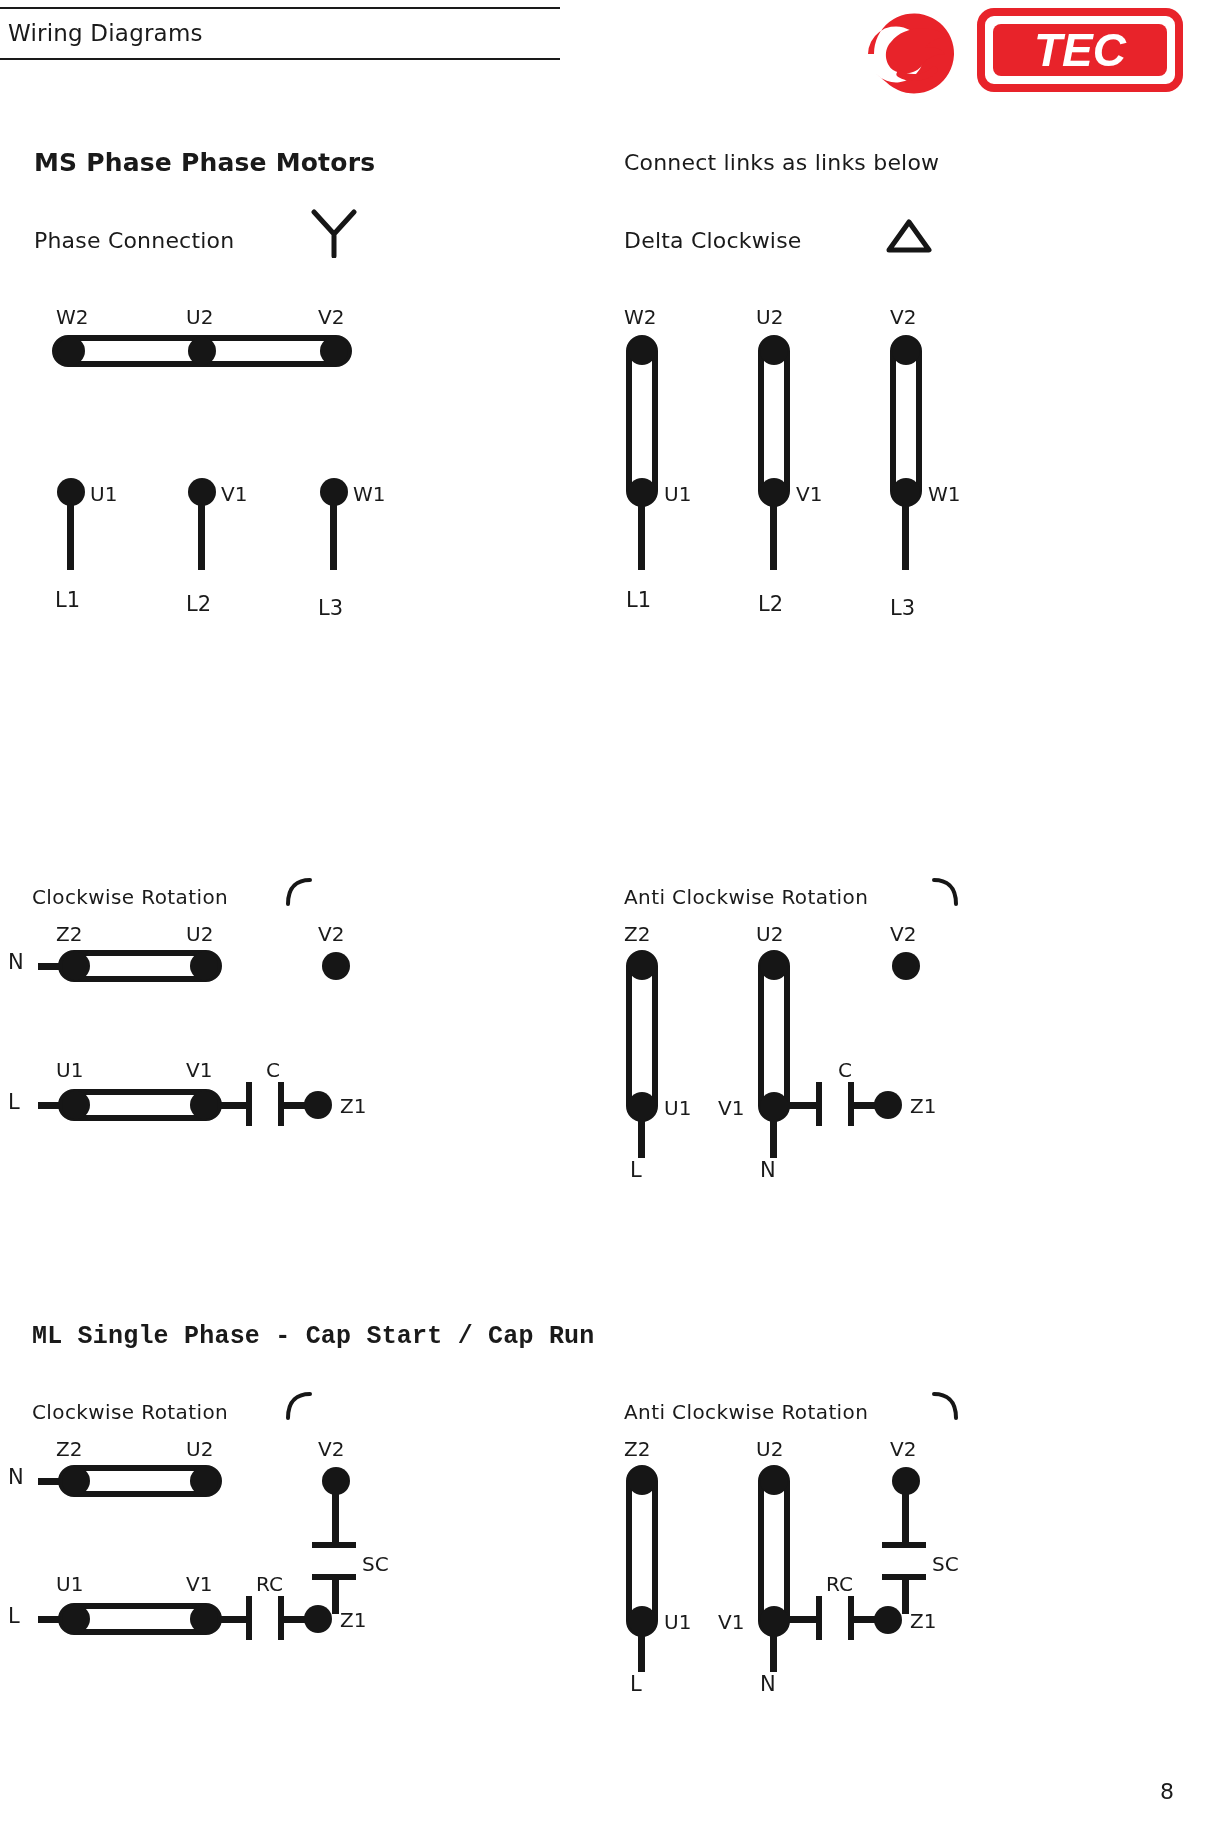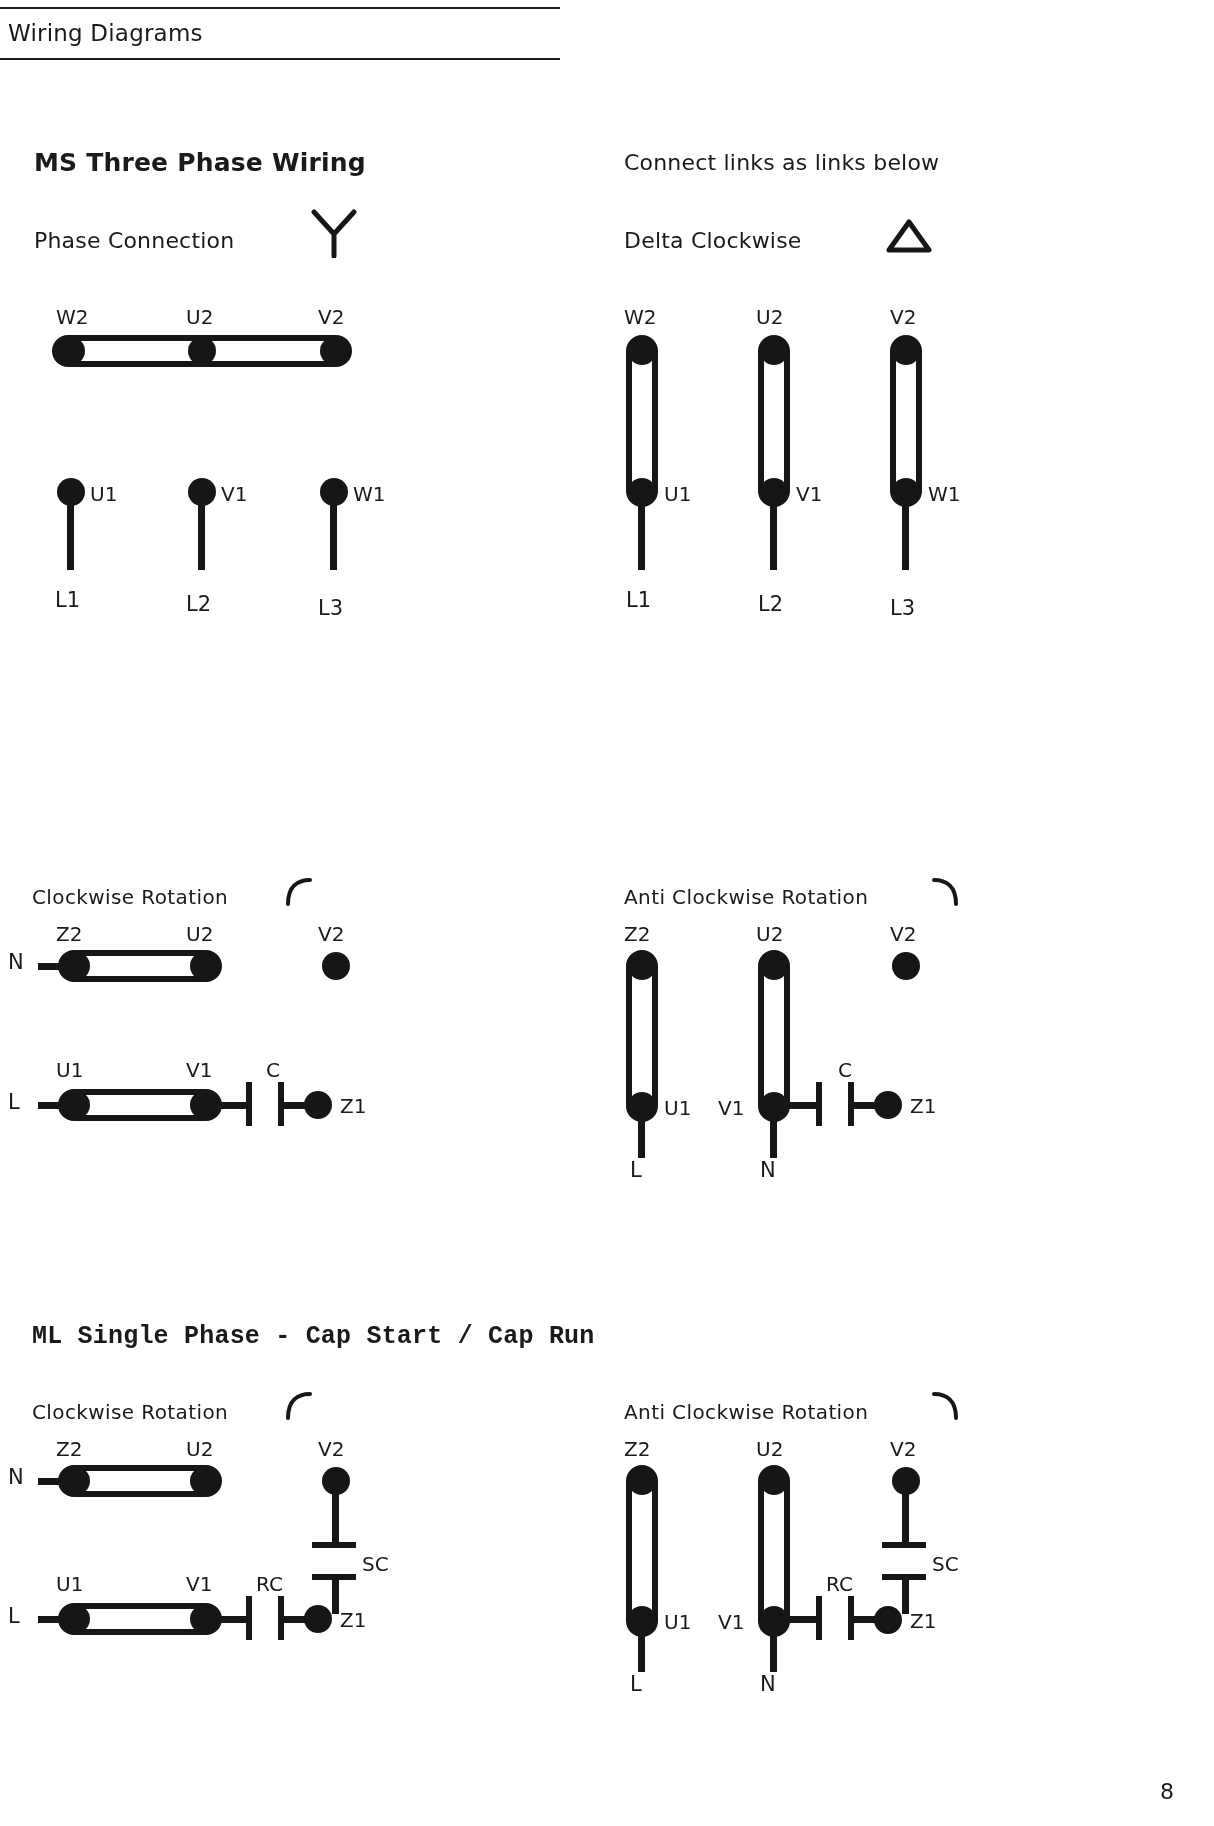--- a/index.html
+++ b/index.html
@@ -137,6 +137,23 @@
   <div class="hdr-title">Wiring Diagrams</div>
   <div class="hdr-rule" id="hdr-rule-mid"></div>
 
+  <div class="logo">
+    <svg width="330" height="100" viewBox="0 0 330 100">
+
+      <g>
+        <path d="M18,50 a40,40 0 1,1 12,28 l-10,-8 a28,28 0 1,0 -8,-20 z" fill="#e8232a"></path>
+        <path d="M35,38 c12,-16 40,-18 56,-6 c-10,2 -18,6 -22,12 c8,-2 16,0 20,6 c-10,0 -18,4 -22,10
+                 c-6,10 -20,12 -30,6 c-8,-6 -10,-20 -2,-28 z" fill="#e8232a"></path>
+        <path d="M44,70 c10,6 26,4 34,-4" fill="none" stroke="#e8232a" stroke-width="7" stroke-linecap="round"></path>
+      </g>
+
+      <g>
+        <rect x="125" y="8" width="198" height="76" rx="13" fill="none" stroke="#e8232a" stroke-width="8"></rect>
+        <rect x="137" y="20" width="174" height="52" rx="8" fill="#e8232a"></rect>
+        <text x="224" y="62" font-family="Liberation Sans, sans-serif" font-size="46" font-style="italic" font-weight="bold" fill="#ffffff" text-anchor="middle">TEC</text>
+      </g>
+    </svg>
+  </div>
 
   <div class="sec-h" style="left:34px; top:148px;">MS Three Phase Wiring</div>
   <div class="note" style="left:624px; top:150px;">Connect links as links below</div>

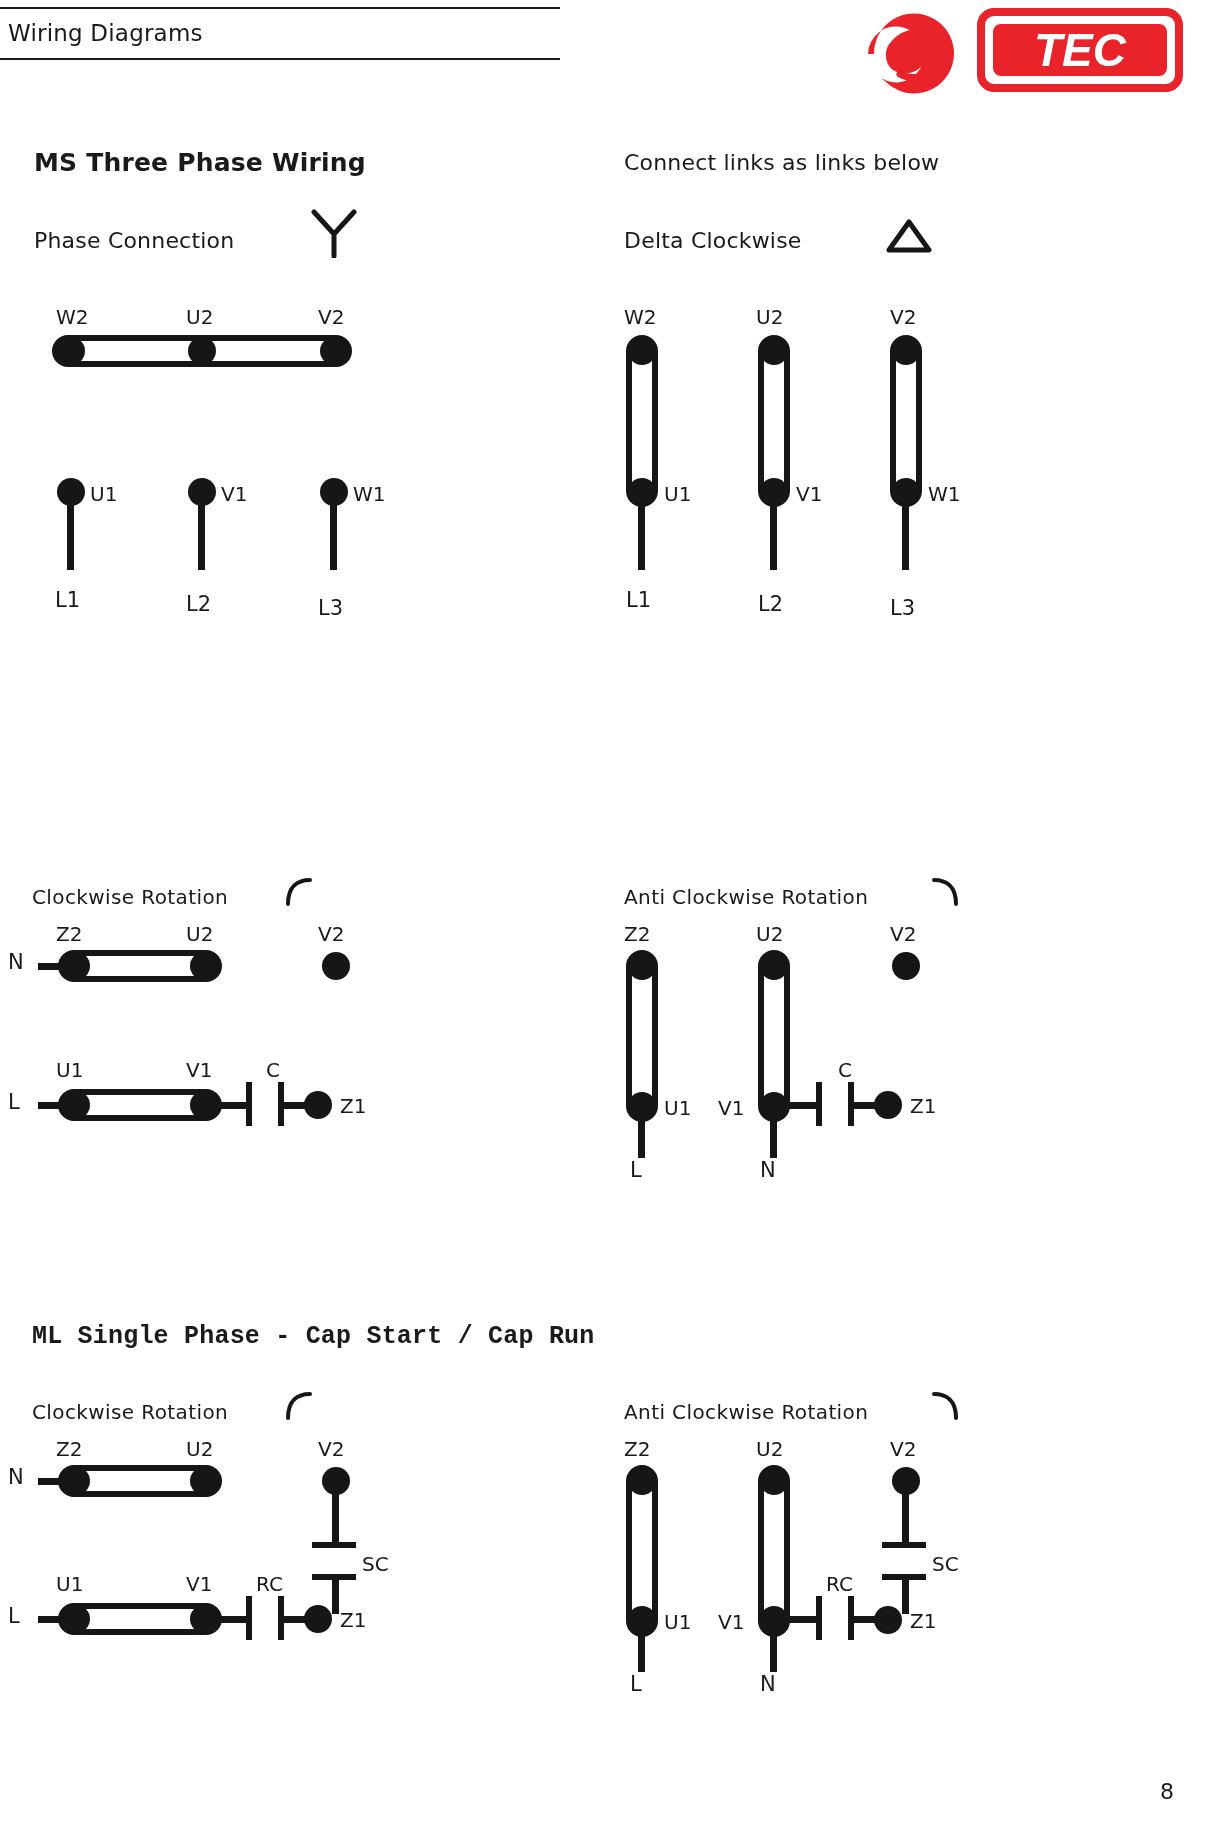--- a/index.html
+++ b/index.html
@@ -155,7 +155,7 @@
     </svg>
   </div>
 
-  <div class="sec-h" style="left:34px; top:148px;">MS Three Phase Wiring</div>
+  <div class="sec-h" style="left:34px; top:148px;">MS Phase Phase Motors</div>
   <div class="note" style="left:624px; top:150px;">Connect links as links below</div>
 
   <div class="sub-h" style="left:34px; top:228px;">Phase Connection</div>

